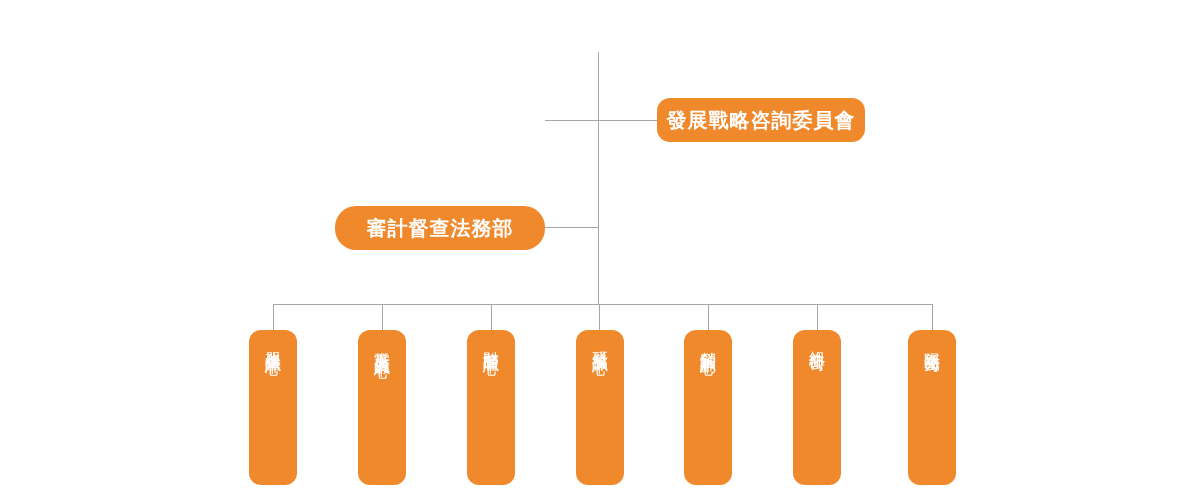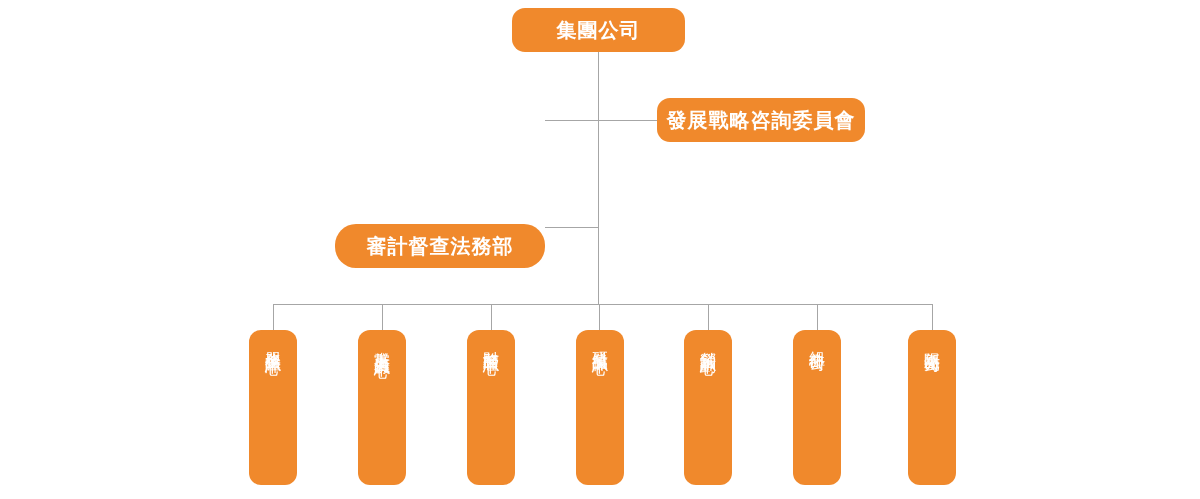--- a/index.html
+++ b/index.html
@@ -91,9 +91,6 @@
   <div class="line vline stub s6"></div>
   <div class="line vline stub s7"></div>
 
-  <div class="node shadowed root-node">
-    <span>集團公司</span>
-  </div>
 
   <div class="node shadowed l2b">
     <span>發展戰略咨詢委員會</span>

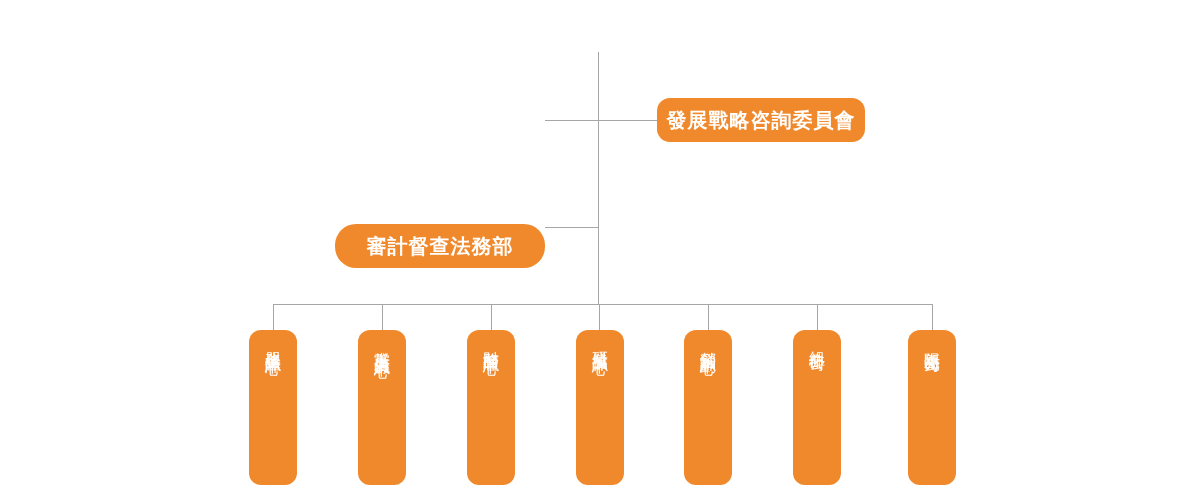--- a/index.html
+++ b/index.html
@@ -52,7 +52,7 @@
   .root-node{left:512px;top:8px;width:173px;height:44px;}
   .l2a{left:335px;top:98px;width:210px;height:44px;}
   .l2b{left:657px;top:98px;width:208px;height:44px;font-family:Liberation Serif, serif;}
-  .l3a{left:335px;top:224px;width:210px;height:44px;border-radius:21px;}
+  .l3a{left:335px;top:206px;width:210px;height:44px;border-radius:21px;}
 
   
   .dept{

